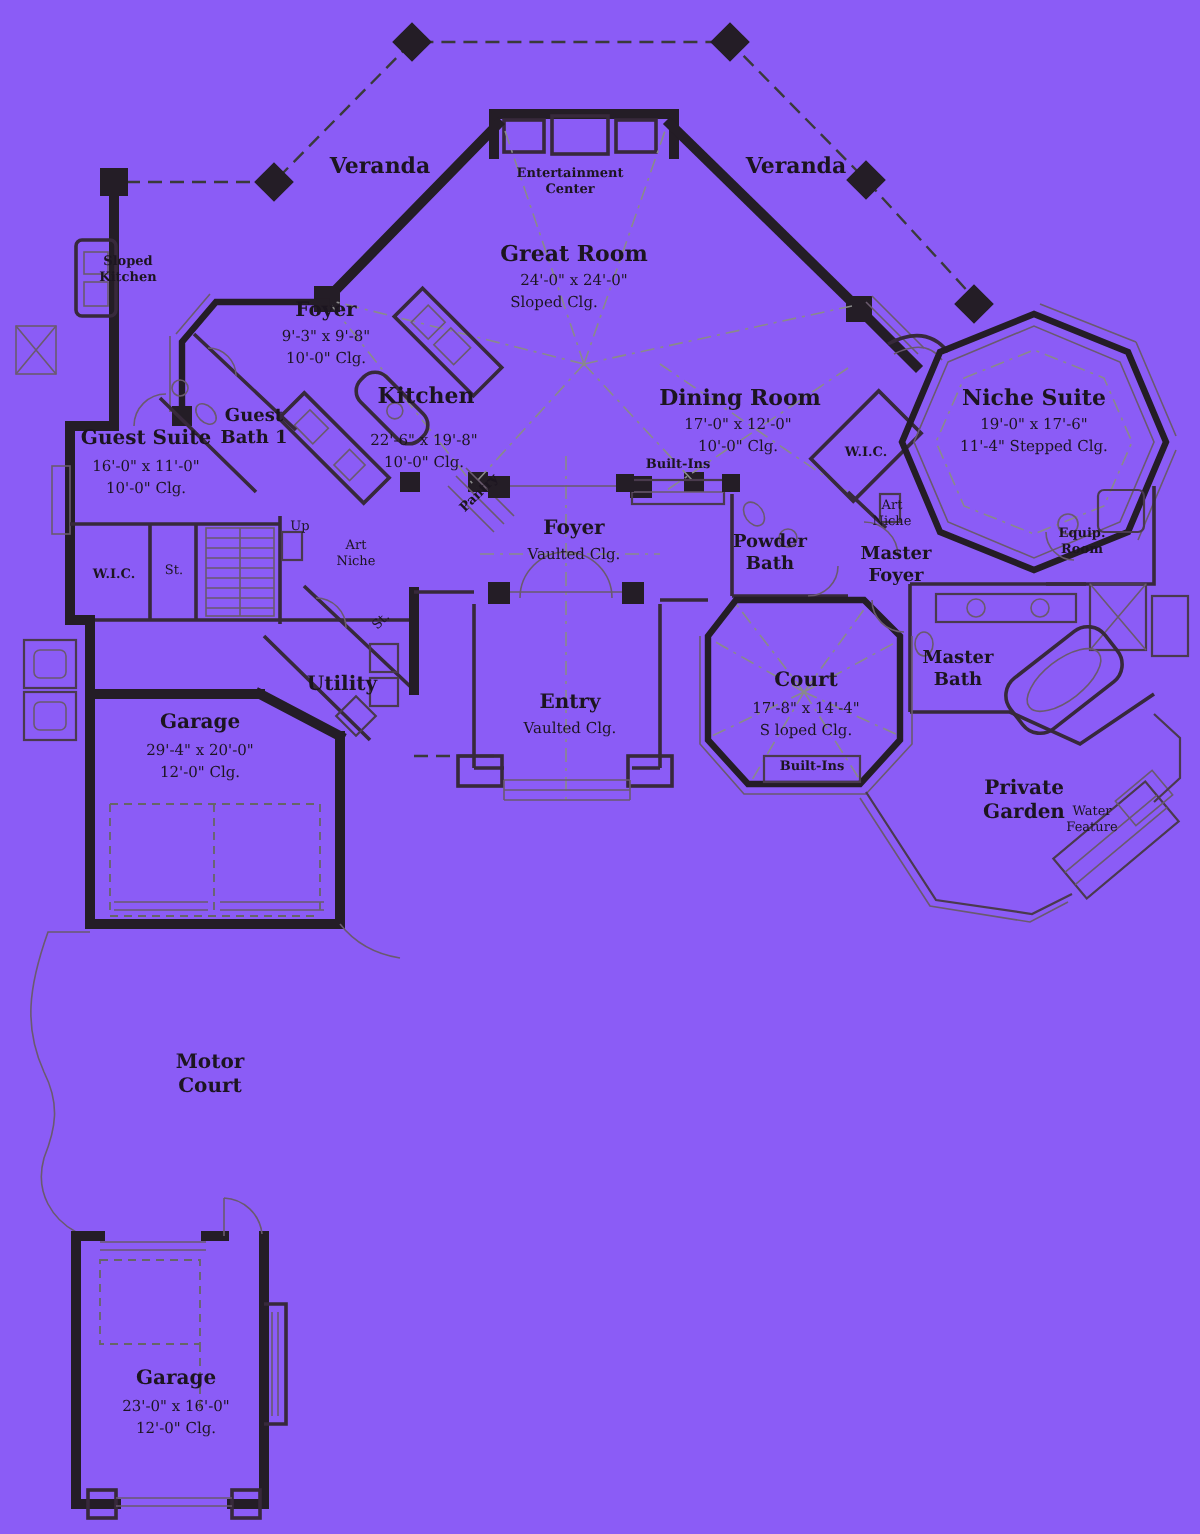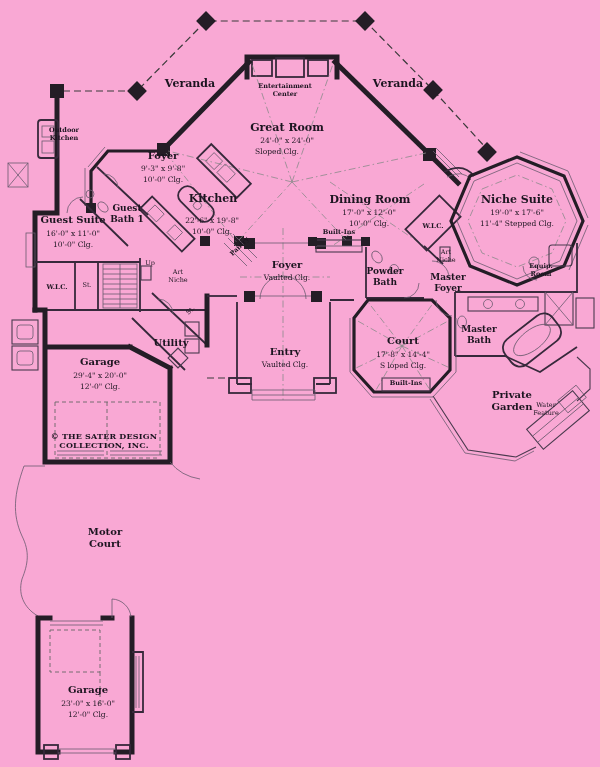--- a/index.html
+++ b/index.html
@@ -3,7 +3,7 @@
 <meta charset="utf-8">
 <style>
   html,body{margin:0;padding:0;background:#e8e8e8;}
-  #plan{position:relative;width:600px;height:767px;background:#f9a8d4;overflow:hidden;
+  #plan{position:relative;width:600px;height:767px;background:#8b5cf6;overflow:hidden;
         font-family:"DejaVu Serif", serif;color:#1c1520;}
   svg{position:absolute;left:0;top:0;}
   

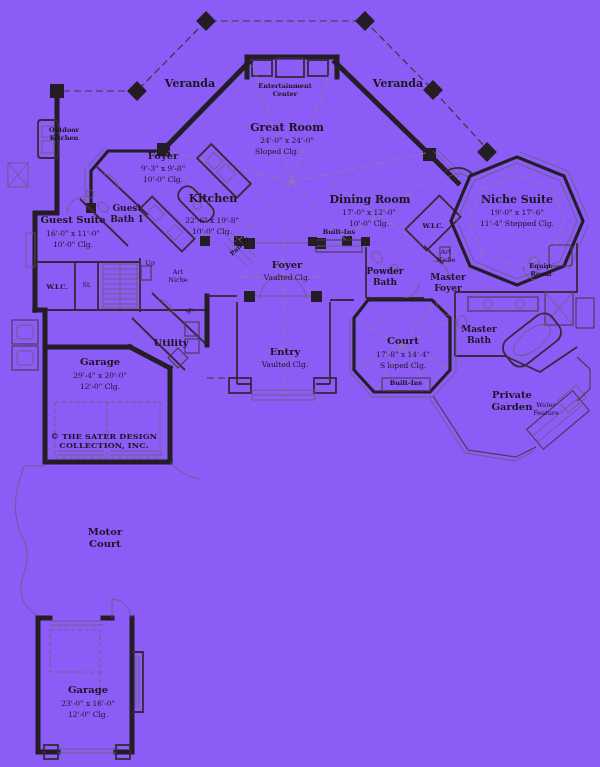--- a/index.html
+++ b/index.html
@@ -243,7 +243,7 @@
 <div class="lbl dim" style="left:163px;top:169px">9'-3" x 9'-8"</div>
 <div class="lbl dim" style="left:163px;top:180px">10'-0" Clg.</div>
 
-<div class="lbl tb" style="left:64px;top:135px">Outdoor
+<div class="lbl tb" style="left:64px;top:135px">Sloped
 Kitchen</div>
 
 <div class="lbl rm" style="left:213px;top:199px">Kitchen</div>

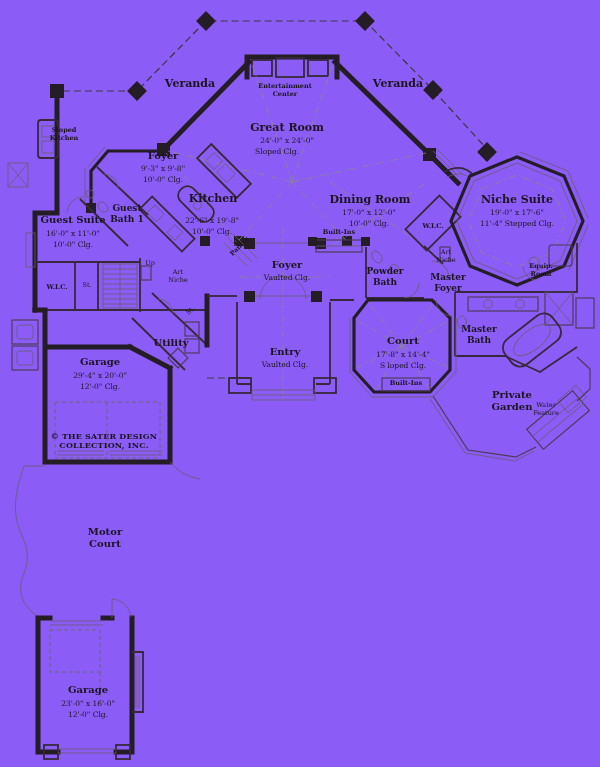--- a/index.html
+++ b/index.html
@@ -310,8 +310,6 @@
 <div class="lbl dim" style="left:100px;top:376px">29'-4" x 20'-0"</div>
 <div class="lbl dim" style="left:100px;top:387px">12'-0" Clg.</div>
 
-<div class="lbl cw" style="left:104px;top:441px">© THE SATER DESIGN
-COLLECTION, INC.</div>
 
 <div class="lbl rm2" style="left:105px;top:538px">Motor
 Court</div>

